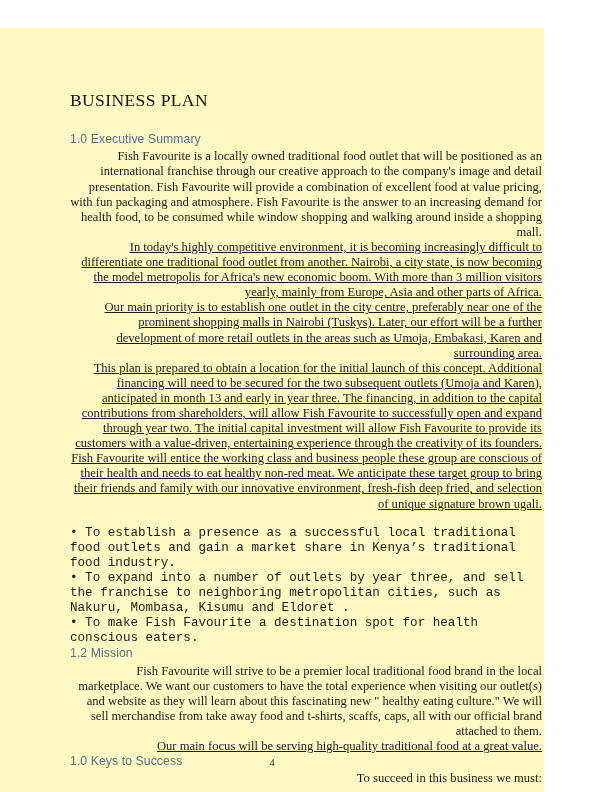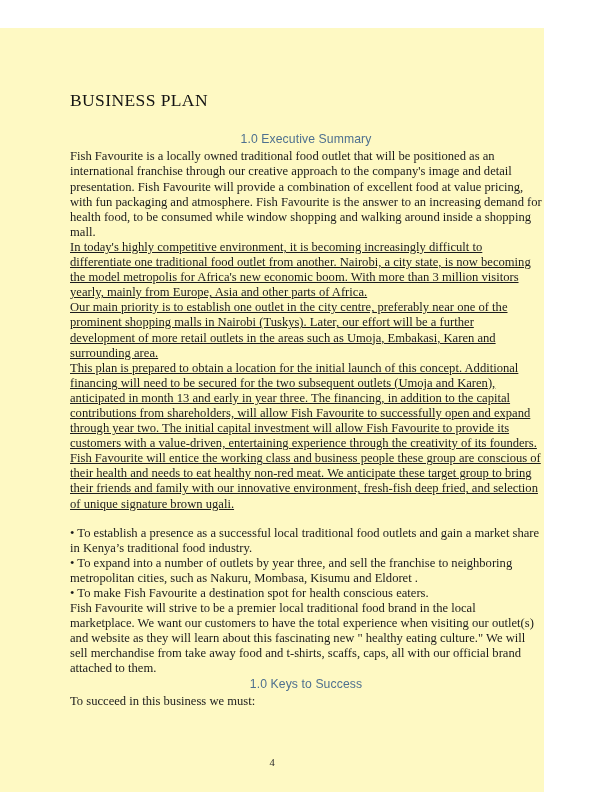--- a/index.html
+++ b/index.html
@@ -40,7 +40,6 @@
     margin: 0 0 2px 0;
     line-height: 1.25;
     letter-spacing: 0.1px;
-    text-align: center;
   }
   .para {
     font-size: 12.6px;

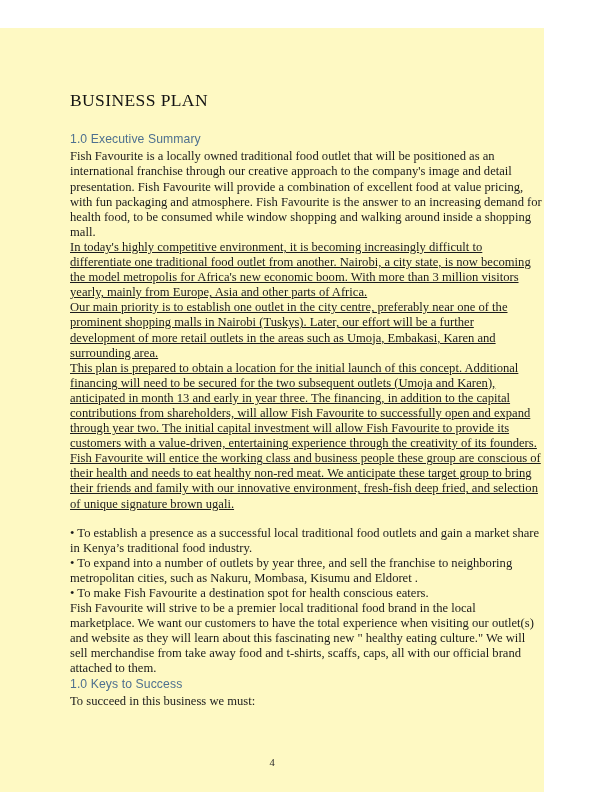--- a/index.html
+++ b/index.html
@@ -45,7 +45,7 @@
     font-size: 12.6px;
     line-height: 15.1px;
     margin: 0;
-    text-align: left;
+    text-align: right;
     color: #1b1b1b;
   }
   .para + .para {

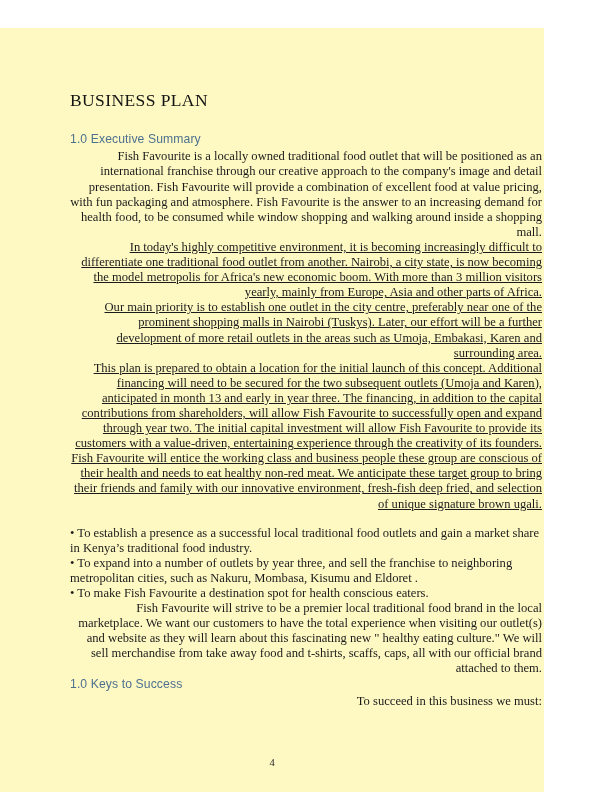--- a/index.html
+++ b/index.html
@@ -57,6 +57,7 @@
     line-height: 15.1px;
     margin: 0;
     color: #1b1b1b;
+    font-family: Liberation Mono, monospace;
   }
   .gap-after {
     margin-bottom: 14px;

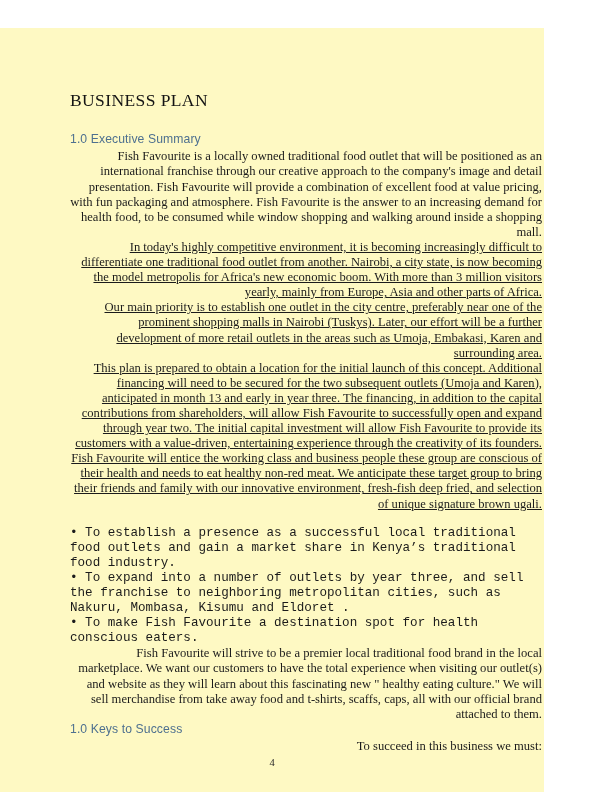--- a/index.html
+++ b/index.html
@@ -95,6 +95,7 @@
     <p class="bullet">• To expand into a number of outlets by year three, and sell the franchise to neighboring metropolitan cities, such as Nakuru, Mombasa, Kisumu and Eldoret .</p>
     <p class="bullet">• To make Fish Favourite a destination spot for health conscious eaters.</p>
 
+    <h2 class="section-heading">1.2 Mission</h2>
 
     <p class="para">Fish Favourite will strive to be a premier local traditional food brand in the local marketplace. We want our customers to have the total experience when visiting our outlet(s) and website as they will learn about this fascinating new " healthy eating culture." We will sell merchandise from take away food and t-shirts, scaffs, caps, all with our official brand attached to them.</p>
 

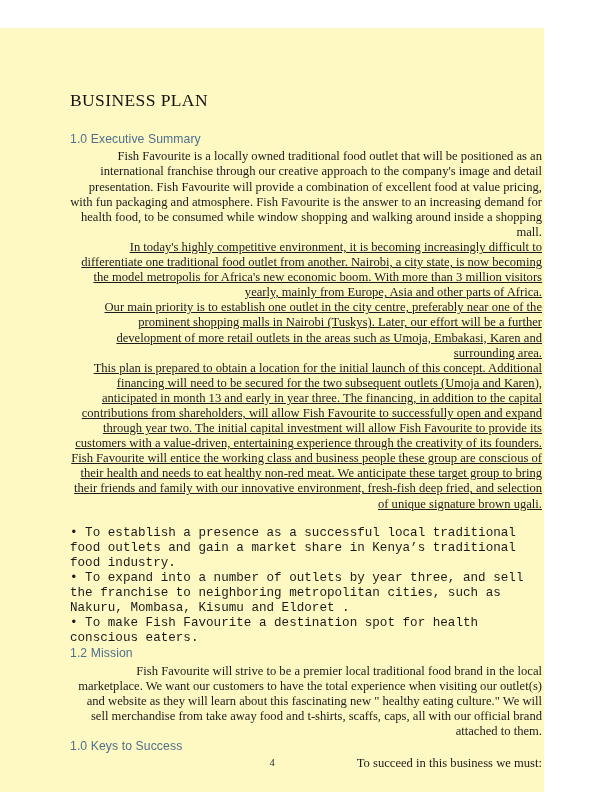--- a/index.html
+++ b/index.html
@@ -98,6 +98,7 @@
     <h2 class="section-heading">1.2 Mission</h2>
 
     <p class="para">Fish Favourite will strive to be a premier local traditional food brand in the local marketplace. We want our customers to have the total experience when visiting our outlet(s) and website as they will learn about this fascinating new " healthy eating culture." We will sell merchandise from take away food and t-shirts, scaffs, caps, all with our official brand attached to them.</p>
+    <p class="para">Our main focus will be serving high-quality traditional food at a great value.</p>
 
     <h2 class="section-heading">1.0 Keys to Success</h2>
 

